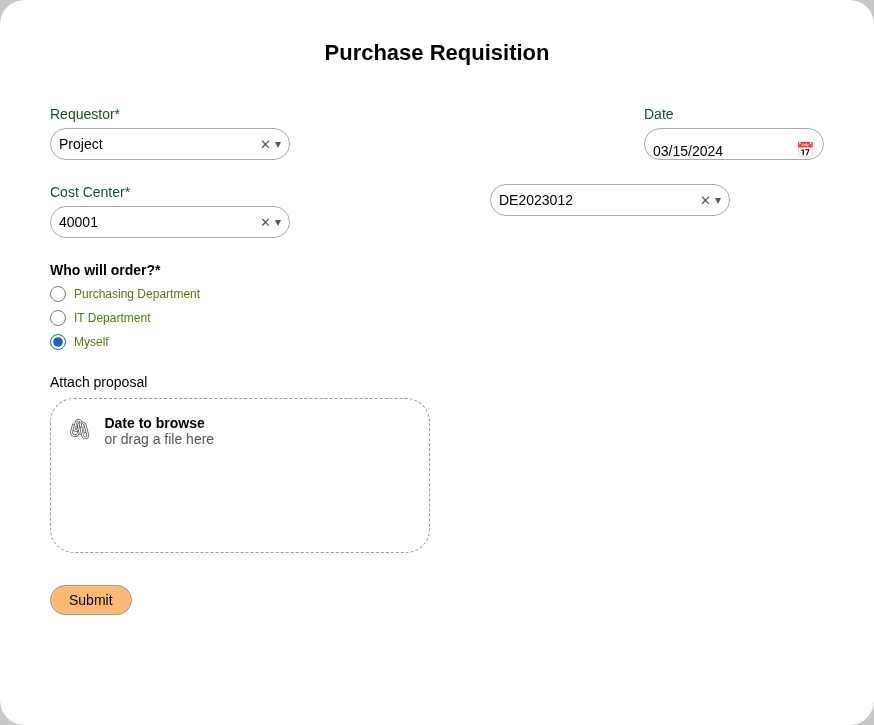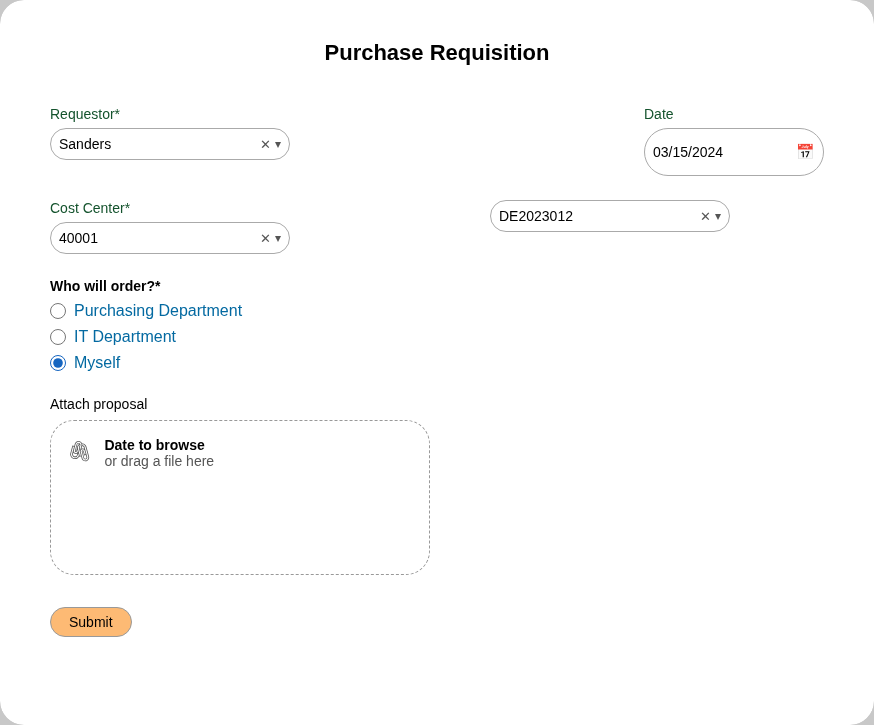--- a/index.html
+++ b/index.html
@@ -215,7 +215,7 @@
     <div class="form-group half">
       <label>Requestor*</label>
       <div class="select-wrapper">
-        <span class="select-value">Sanders</span>
+        <span class="select-value">Project</span>
         <span class="clear-icon">✕</span>
         <span class="chevron-icon">▾</span>
       </div>

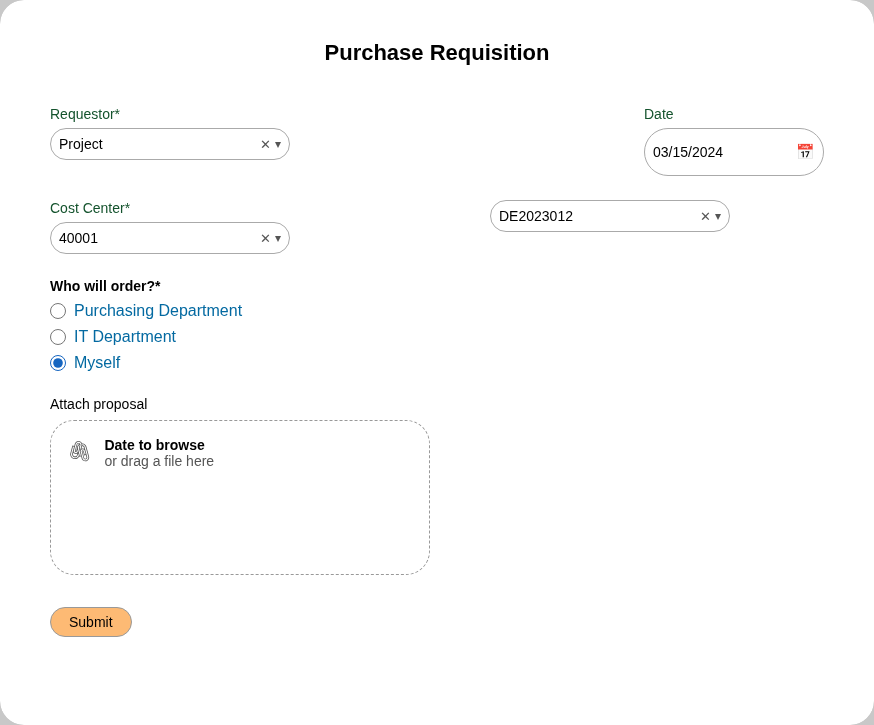--- a/index.html
+++ b/index.html
@@ -96,10 +96,10 @@
 
     .date-wrapper {
       display: flex;
-      align-items: center;
+      align-items: flex-end;
       border: 1px solid #aaa;
-      height: 48px;
-      padding: 12px 8px;
+      height: 32px;
+      padding: 0 8px;
       gap: 8px;
     }
 

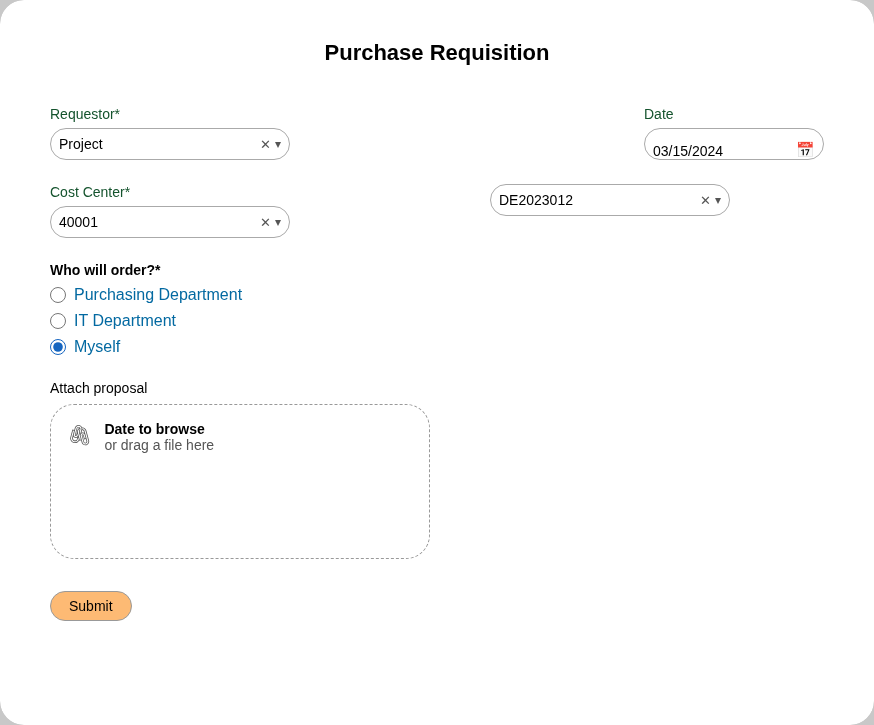--- a/index.html
+++ b/index.html
@@ -148,8 +148,8 @@
     }
 
     .radio-item span {
-      font-size: 16px;
-      color: #0369a1;
+      font-size: 12px;
+      color: #4d7c0f;
     }
 
     .attach-proposal {

